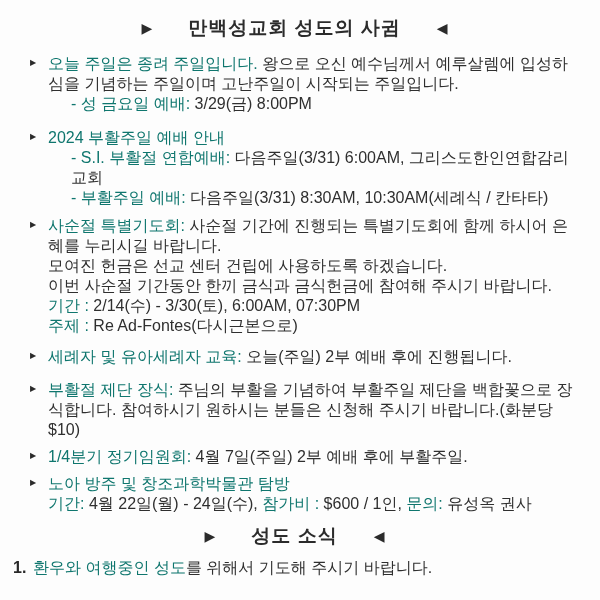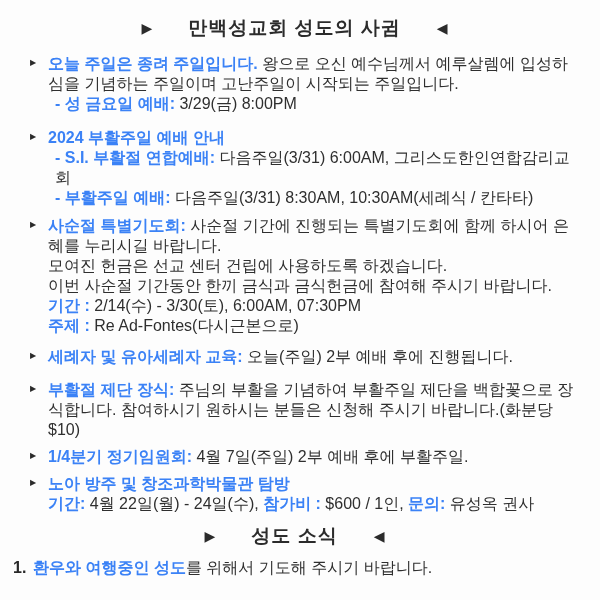--- a/index.html
+++ b/index.html
@@ -47,7 +47,7 @@
   .body { flex: 1; }
   .para { margin: 0; }
   .para.sub { padding-left: 7px; }
-  b { font-weight: 700; color: #3b82f6; }
+  b { font-weight: 400; color: #0f766e; }
   .news-item { display: flex; }
   .news-number { flex: none; width: 20px; font-weight: 700; color: #292929; }
 </style>

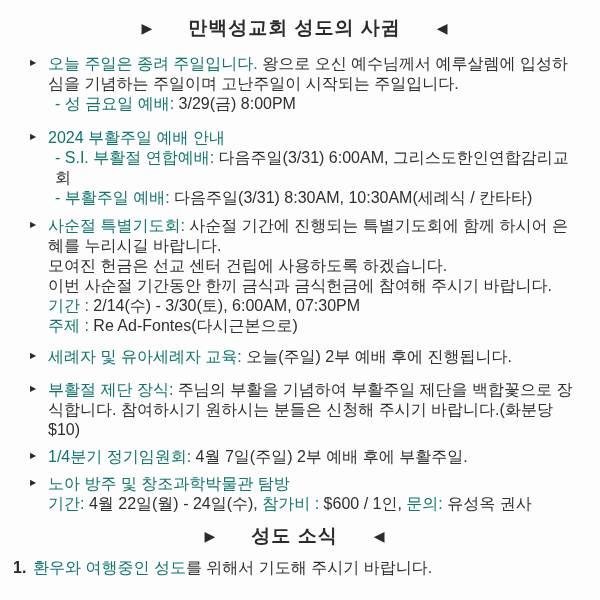--- a/index.html
+++ b/index.html
@@ -46,7 +46,7 @@
   }
   .body { flex: 1; }
   .para { margin: 0; }
-  .para.sub { padding-left: 7px; }
+  .para.sub { padding-left: 7px; margin-left: 16px; }
   b { font-weight: 400; color: #0f766e; }
   .news-item { display: flex; }
   .news-number { flex: none; width: 20px; font-weight: 700; color: #292929; }

